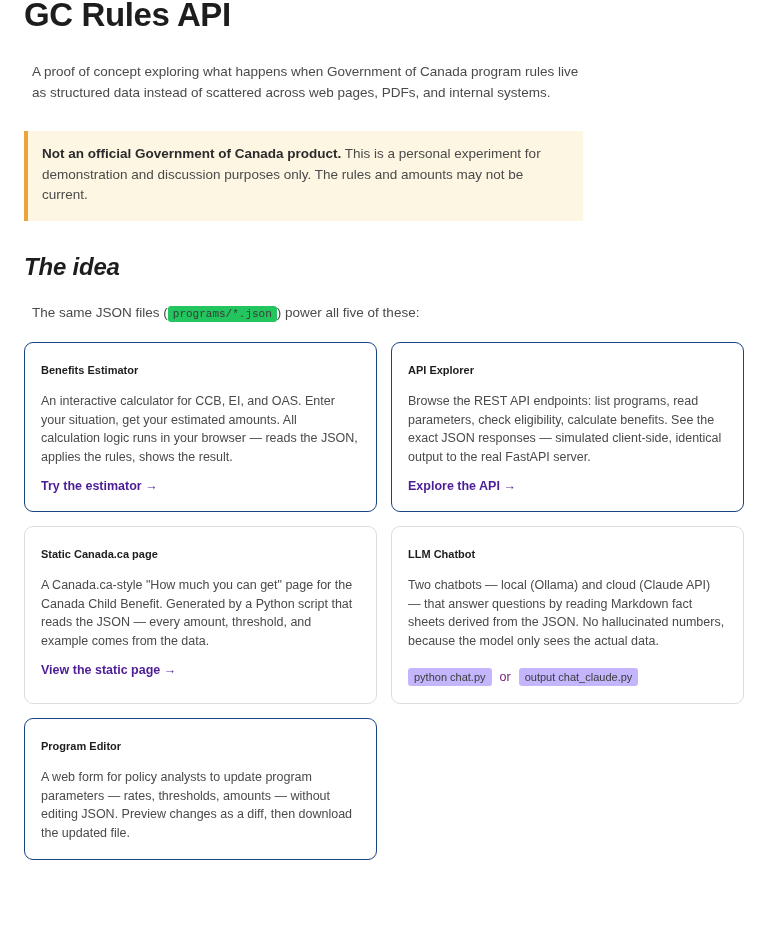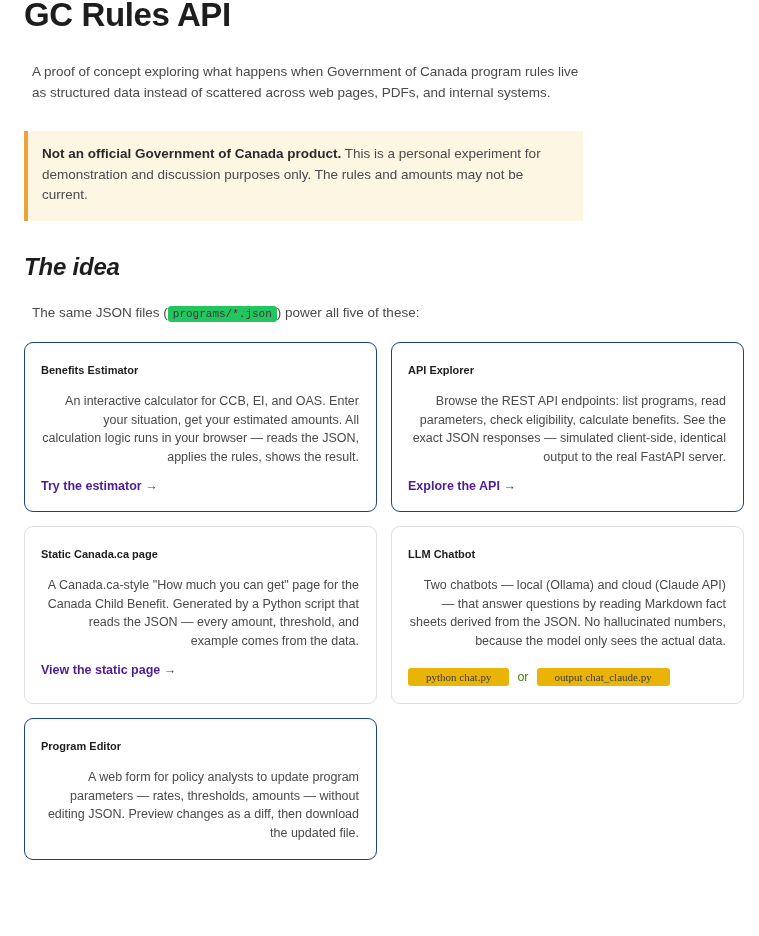--- a/index.html
+++ b/index.html
@@ -119,7 +119,6 @@
     line-height: 18.5px;
     color: #4a4a4a;
     margin: 12px 0 0 0;
-    text-align: right;
   }
   .card-link {
     display: inline-block;

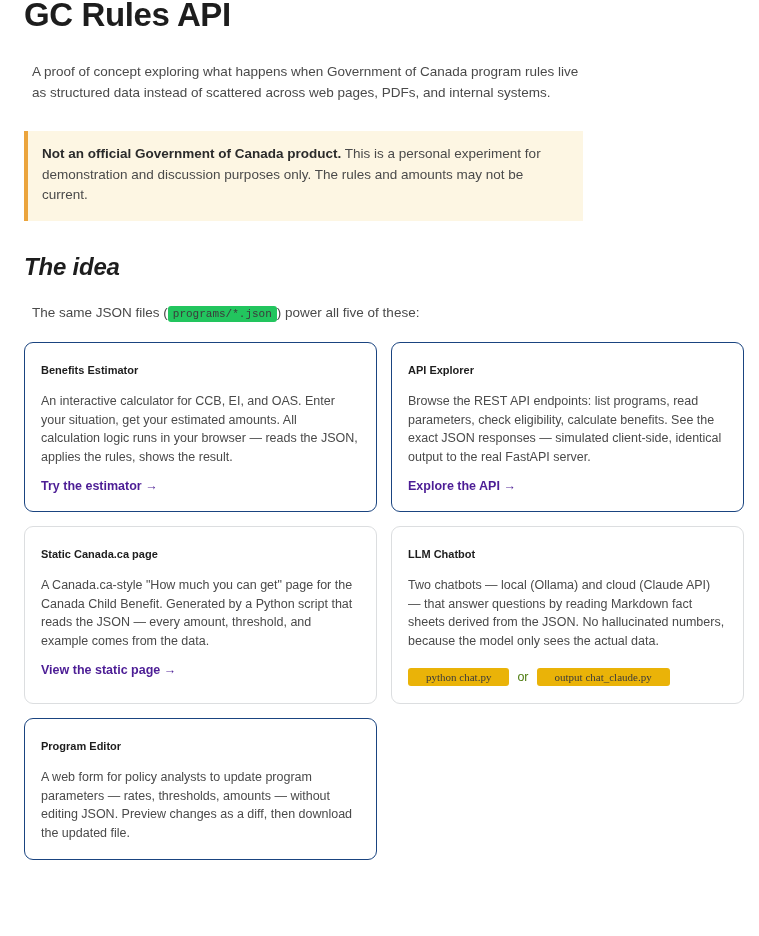--- a/index.html
+++ b/index.html
@@ -137,11 +137,11 @@
     flex-wrap: wrap;
   }
   .cmd-chip {
-    font-family: Liberation Serif, serif;
+    font-family: Liberation Sans, sans-serif;
     font-size: 11px;
-    background: #eab308;
+    background: #c4b5fd;
     color: #3b3b3b;
-    padding: 3px 18px;
+    padding: 3px 6px;
     border-radius: 3px;
     white-space: nowrap;
   }

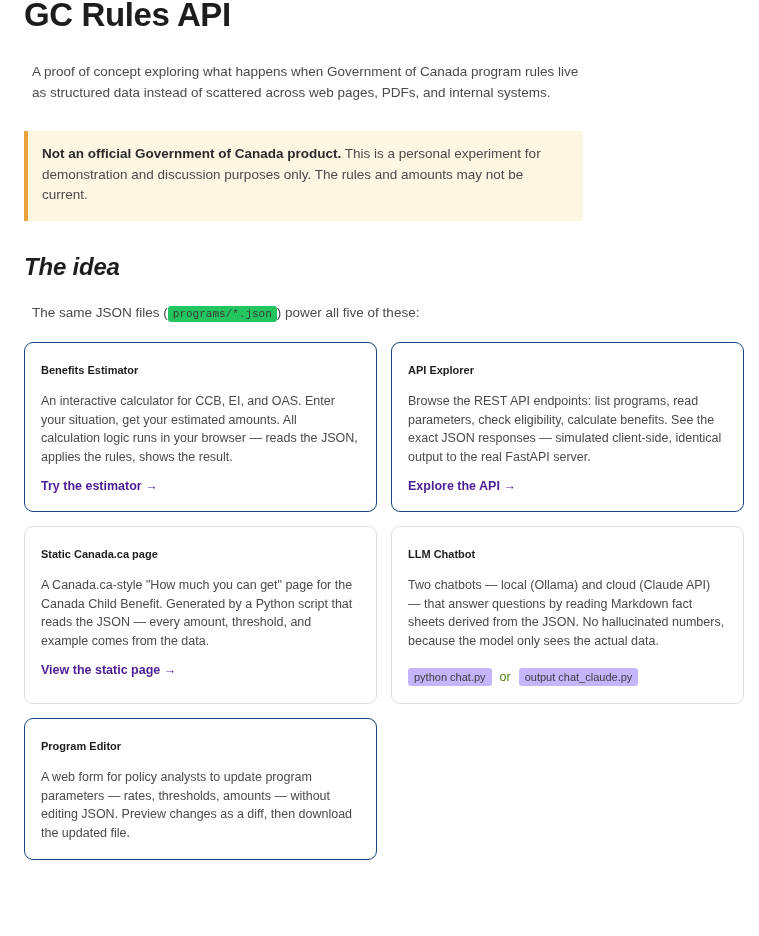--- a/index.html
+++ b/index.html
@@ -147,7 +147,7 @@
   }
   .cmd-or {
     font-size: 12.5px;
-    color: #4d7c0f;
+    color: #701a75;
   }
   .card-1 { order: 1; }
   .card-2 { order: 2; }

